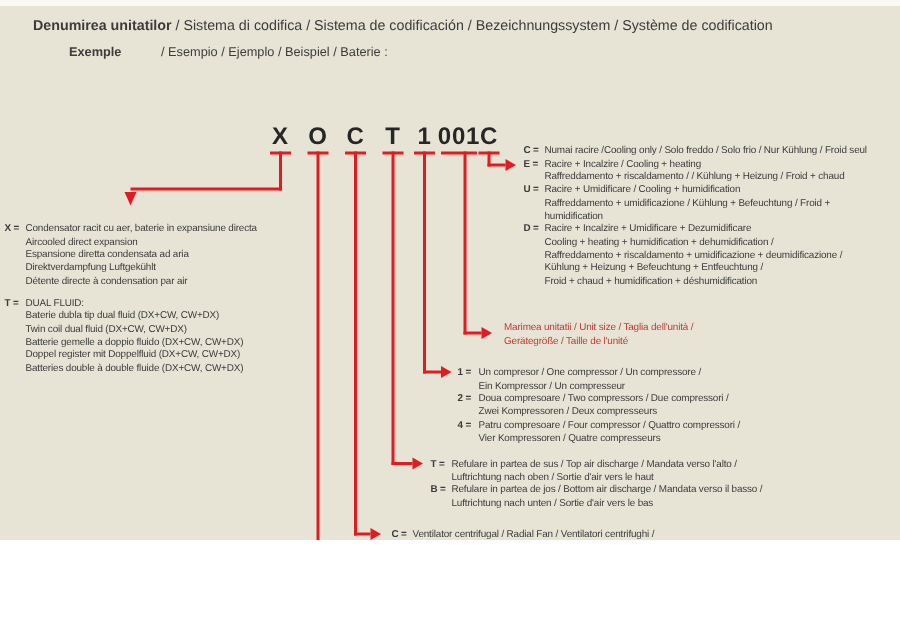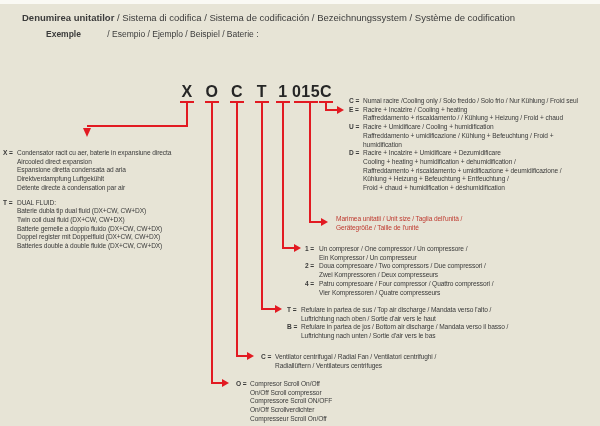--- a/index.html
+++ b/index.html
@@ -4,7 +4,7 @@
 <style>
   html,body{margin:0;padding:0;}
   .page{
-    position:relative;width:600px;height:426px;
+    position:relative;width:600px;height:360px;
     background:#e7e4d6;overflow:hidden;
     font-family:"Liberation Sans","DejaVu Sans",sans-serif;
     color:#3b3b3b;

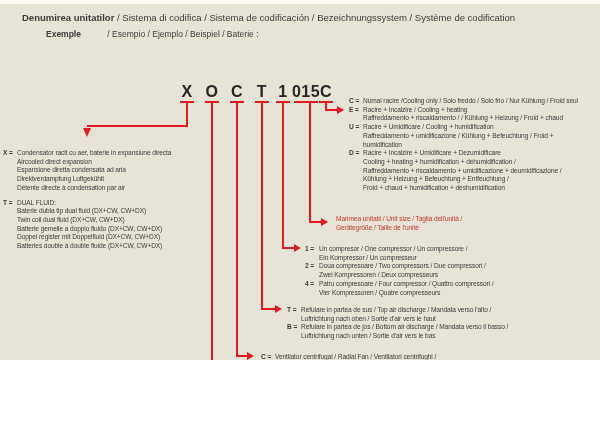--- a/index.html
+++ b/index.html
@@ -54,7 +54,7 @@
   <span class="code-char" style="left:237px">C</span>
   <span class="code-char" style="left:262px">T</span>
   <span class="code-char" style="left:283px">1</span>
-  <span class="code-char" style="left:306px">015</span>
+  <span class="code-char" style="left:306px">001</span>
   <span class="code-char" style="left:326px">C</span>
 
   <div class="seg" style="left:180px;top:101px;width:14px;height:2px"></div>

